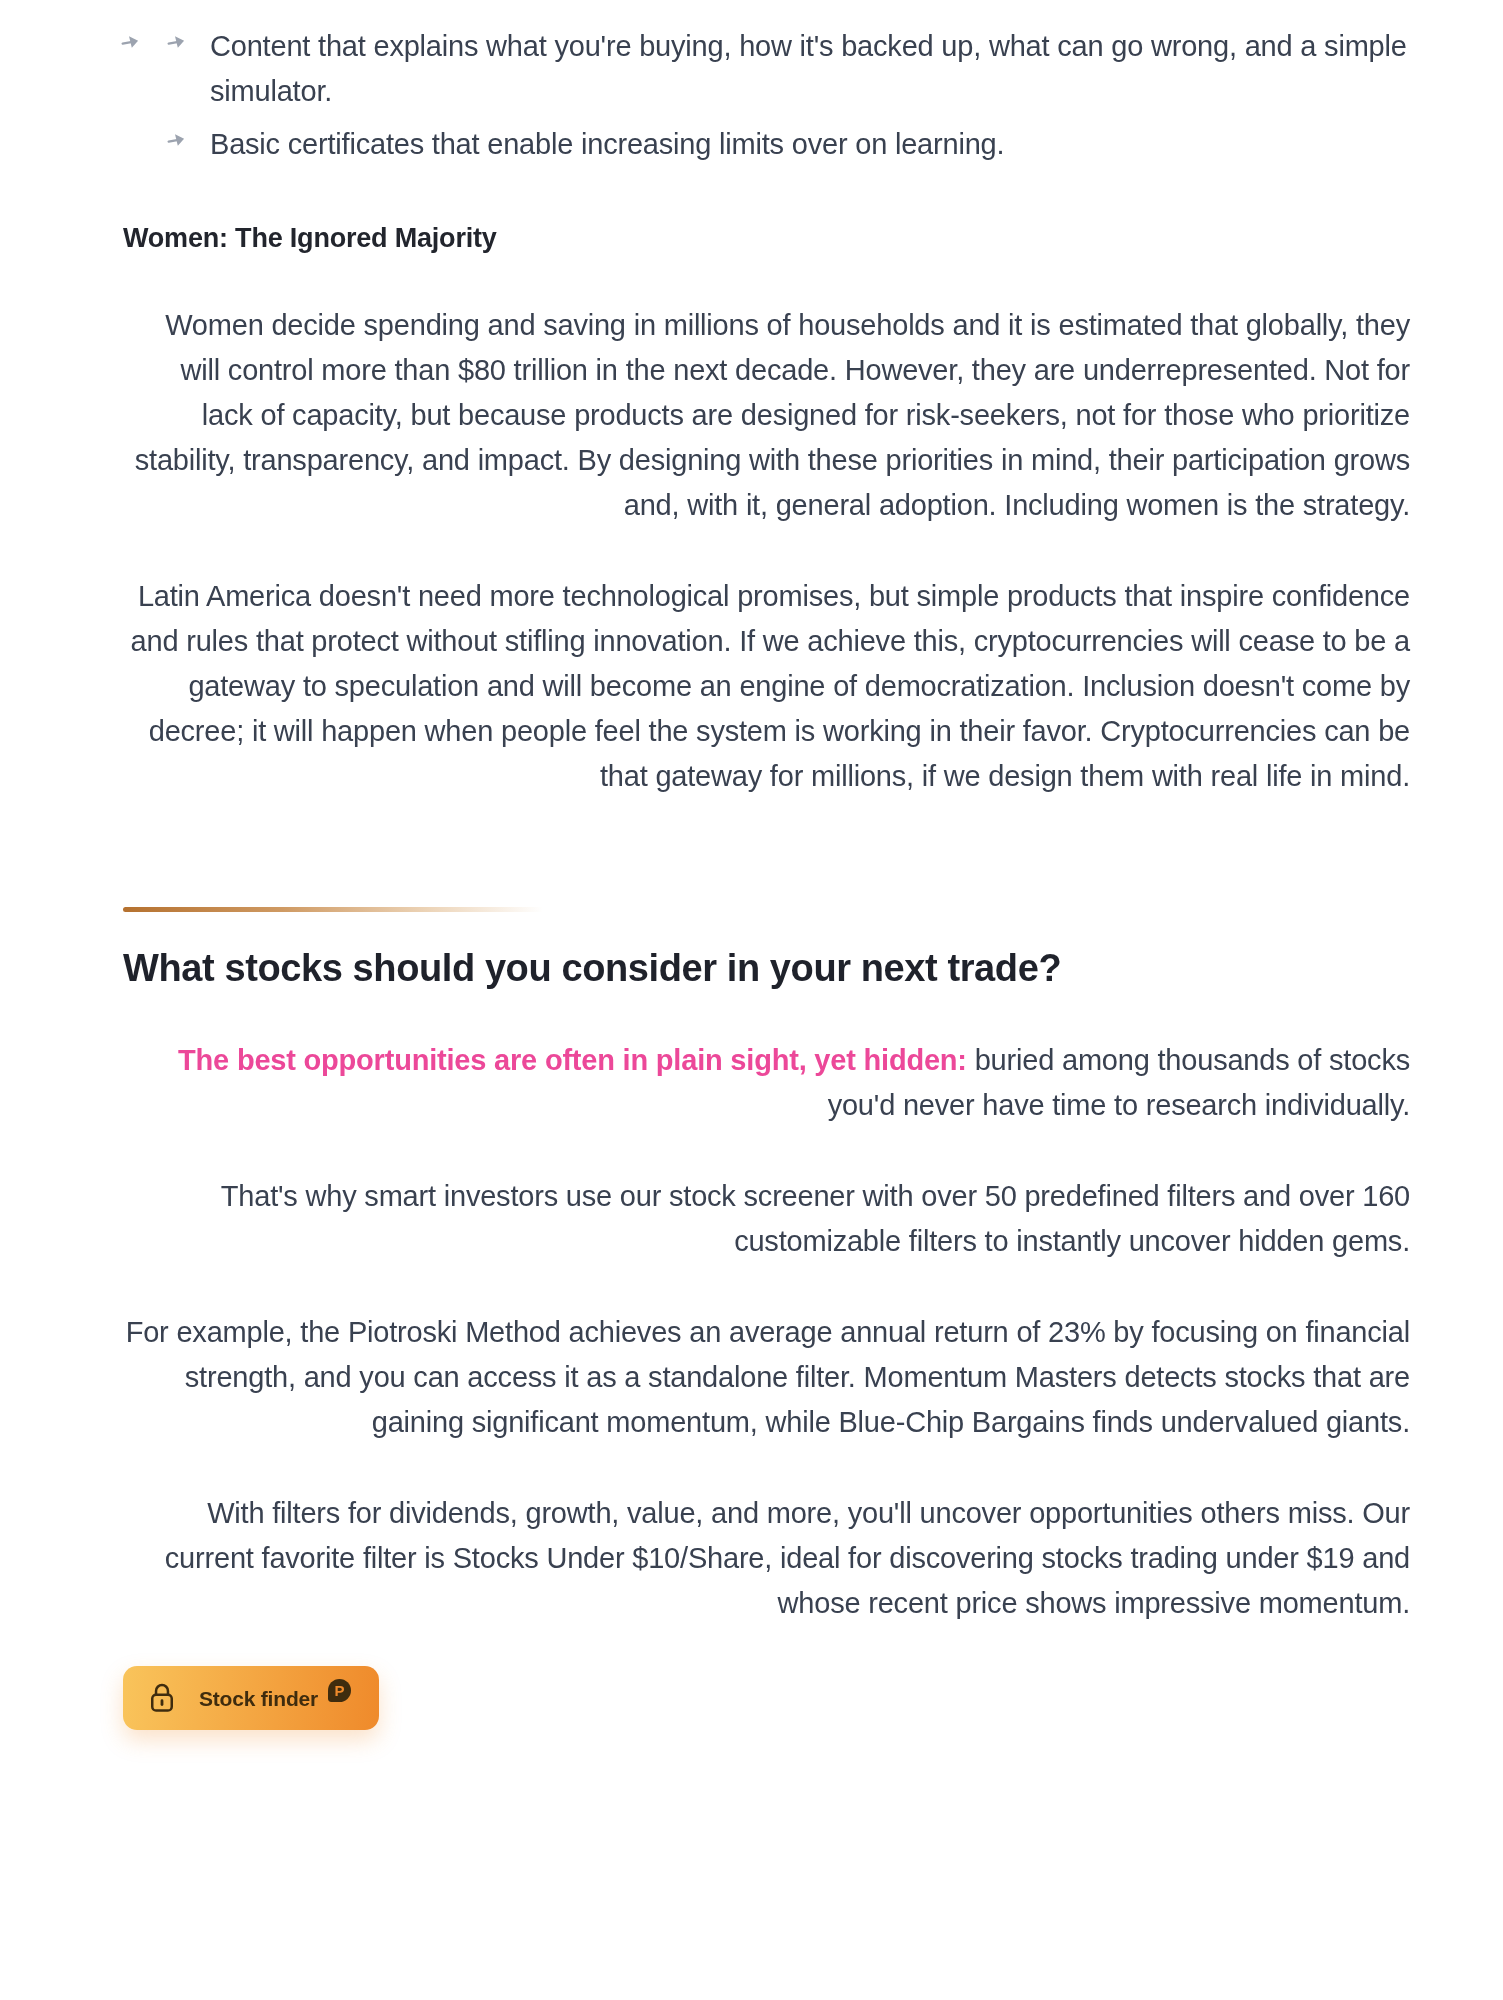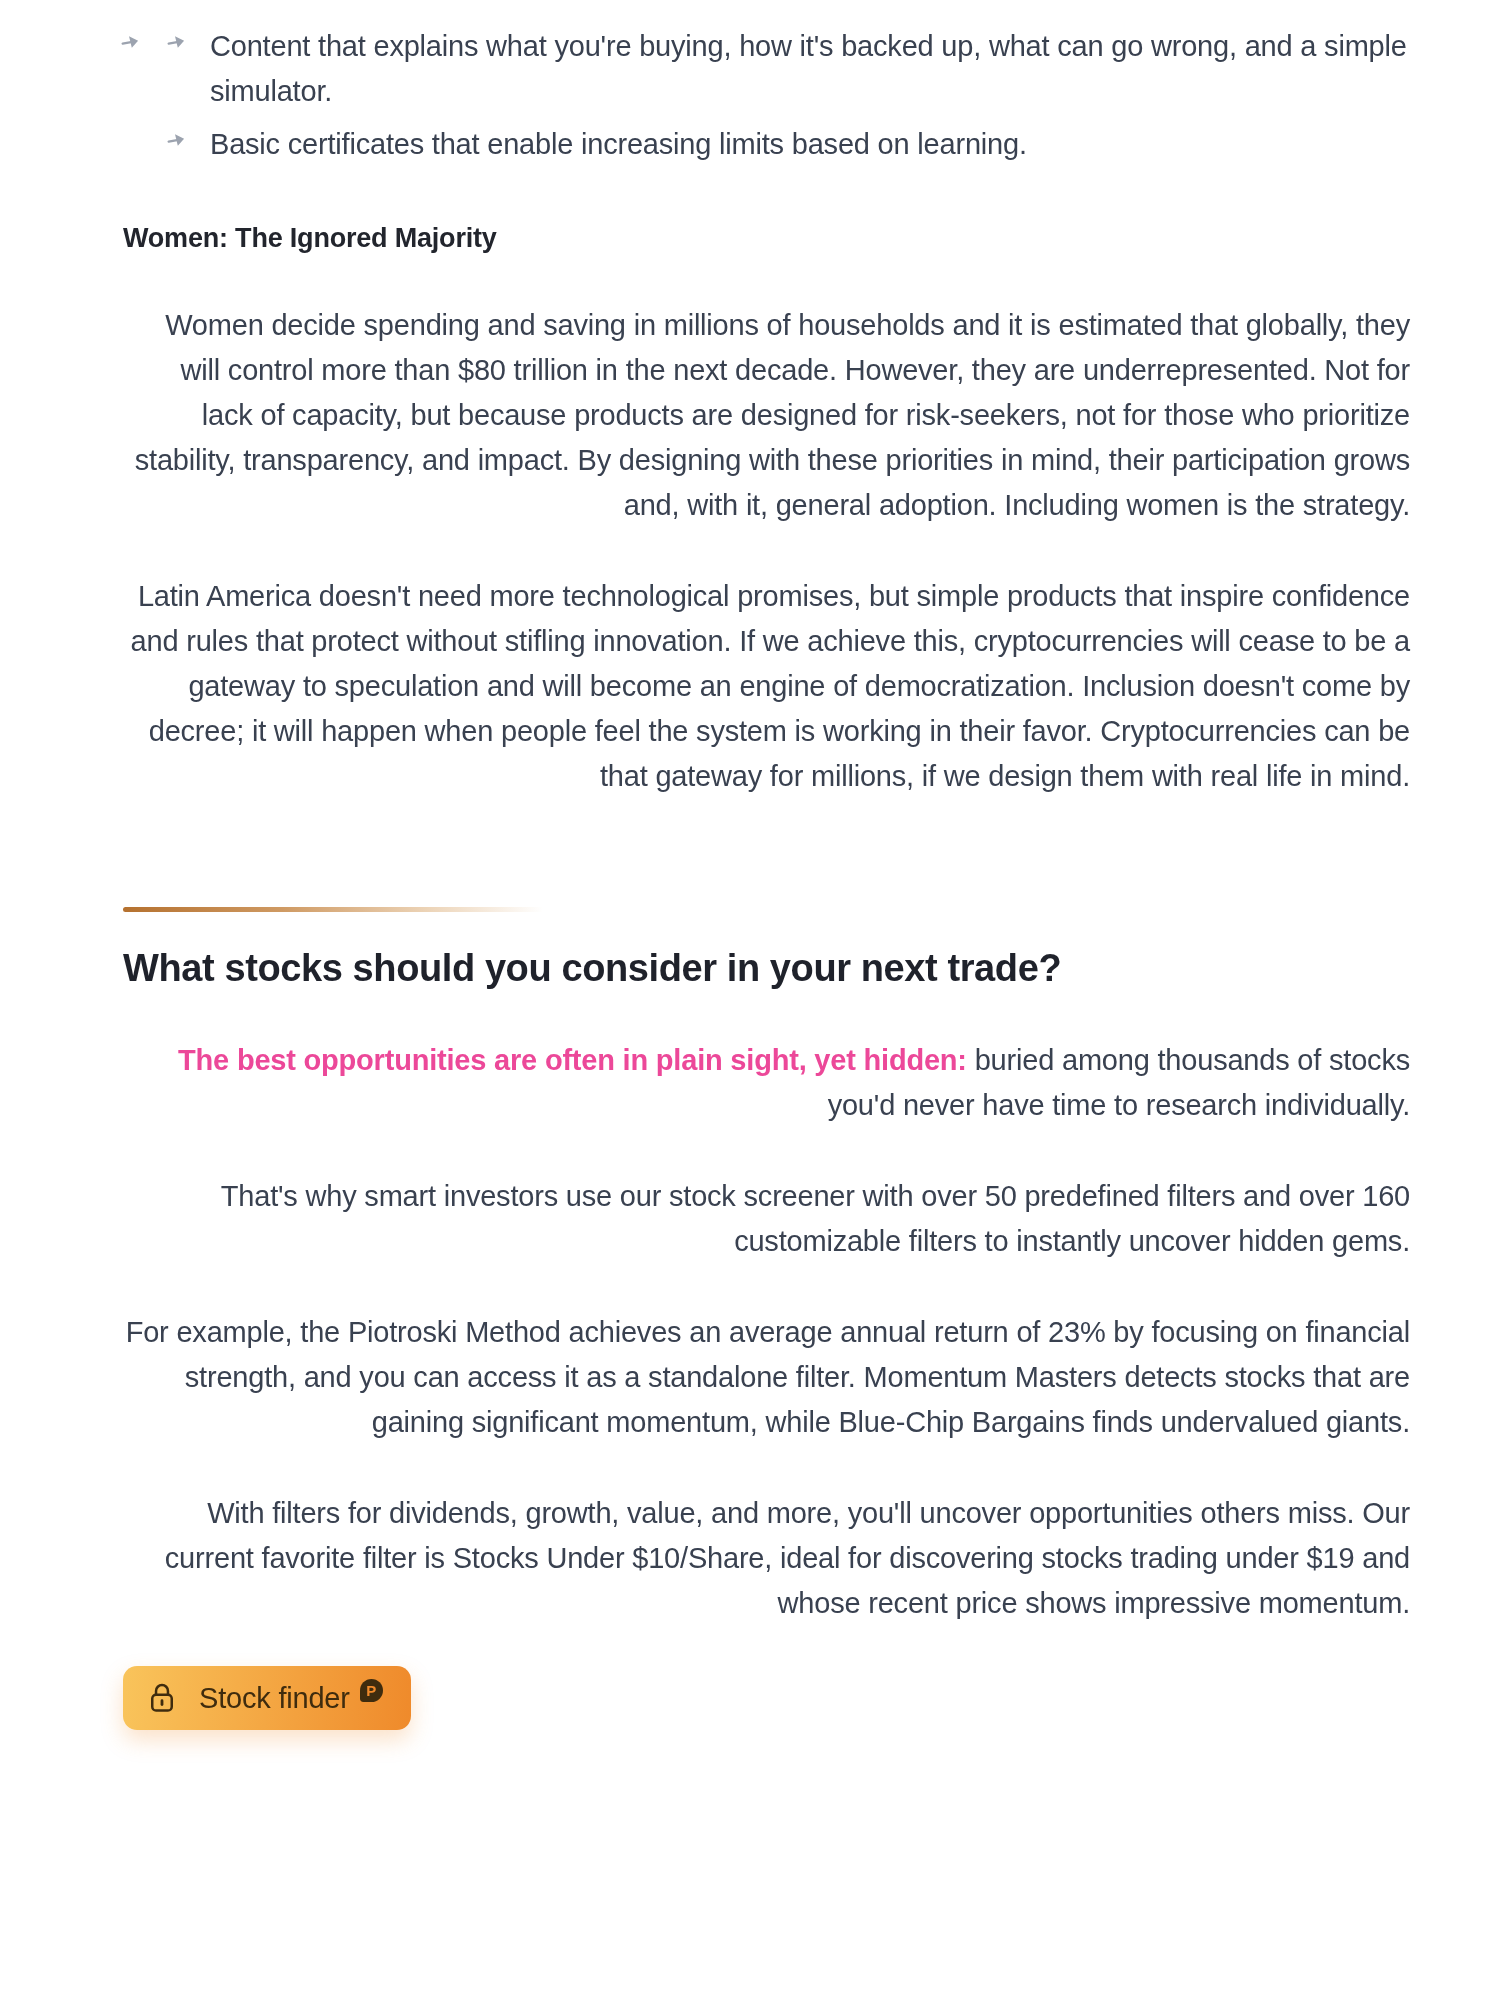--- a/index.html
+++ b/index.html
@@ -144,7 +144,7 @@
           <path d="M9 2.2 L17.2 8 L9.8 14 Z" fill="#9ca3af"></path>
         </svg>
       </span>
-      <span>Basic certificates that enable increasing limits based on learning.</span>
+      <span>Basic certificates that enable increasing limits over on learning.</span>
     </li>
   </ul>
 

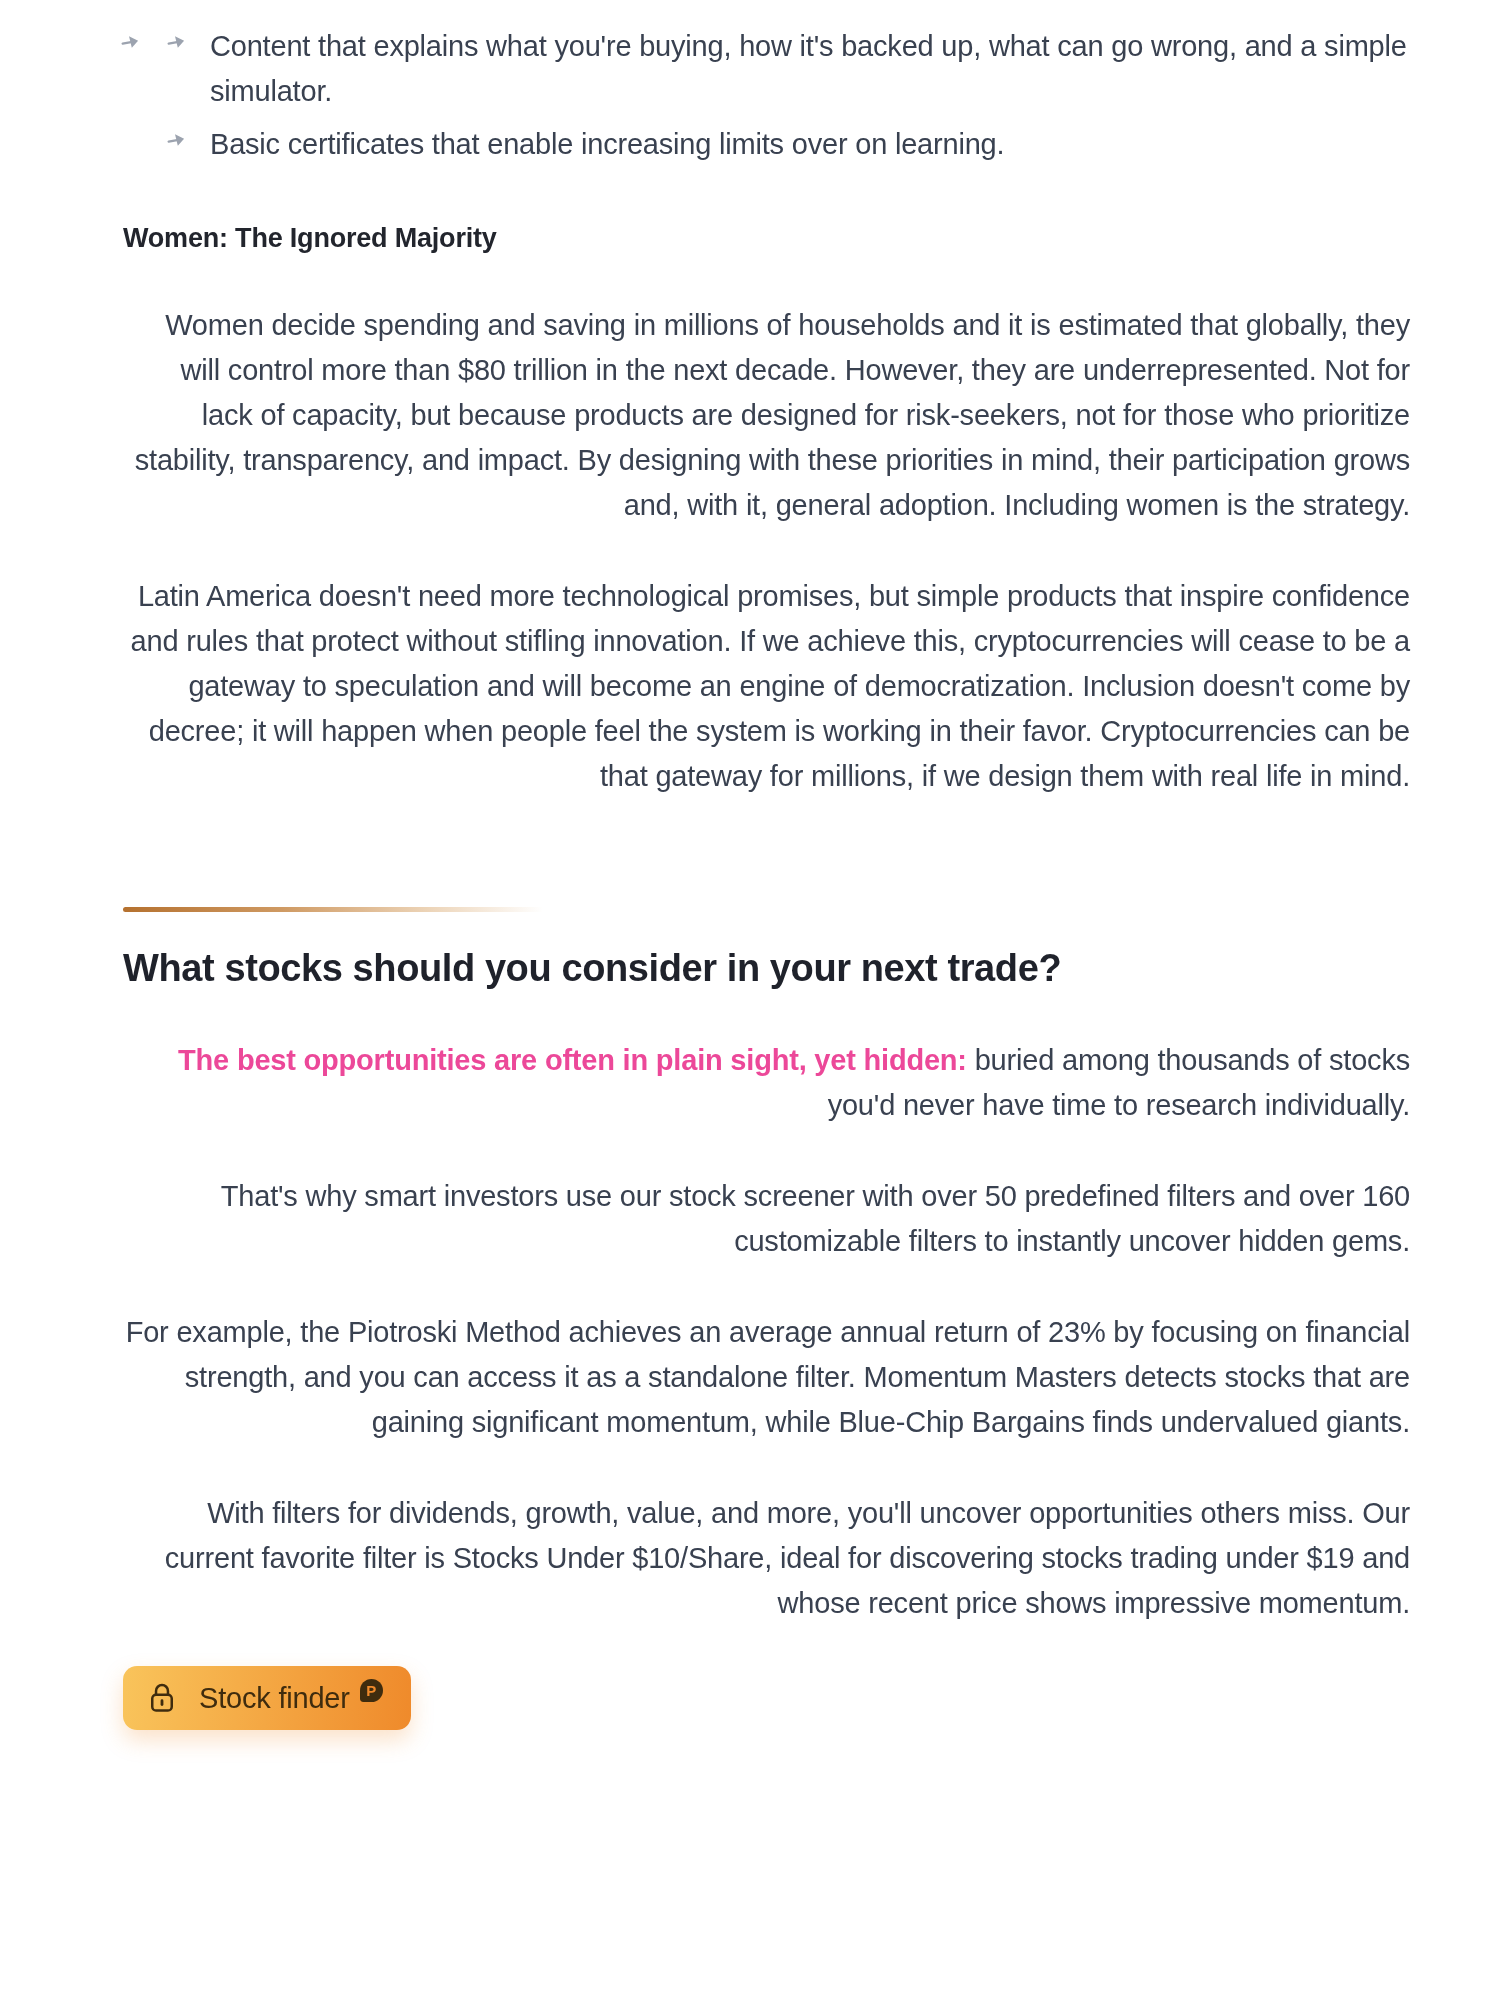--- a/index.html
+++ b/index.html
@@ -91,8 +91,8 @@
     font-family:inherit;
   }
   .cta-button .btn-label{
-    font-size:29px;
-    font-weight:400;
+    font-size:21px;
+    font-weight:700;
     color:var(--button-text);
     letter-spacing:-0.2px;
     line-height:1;

